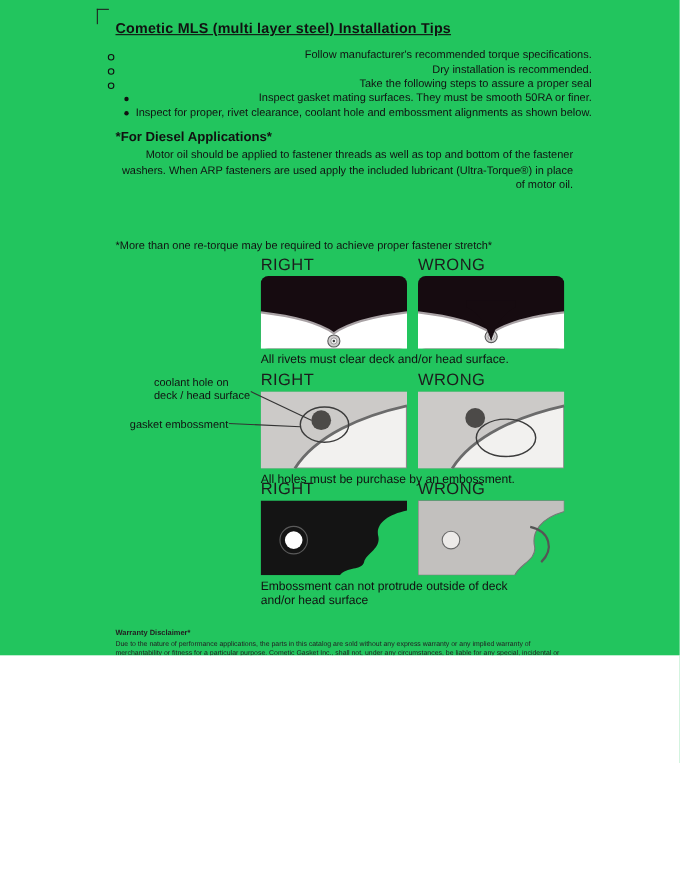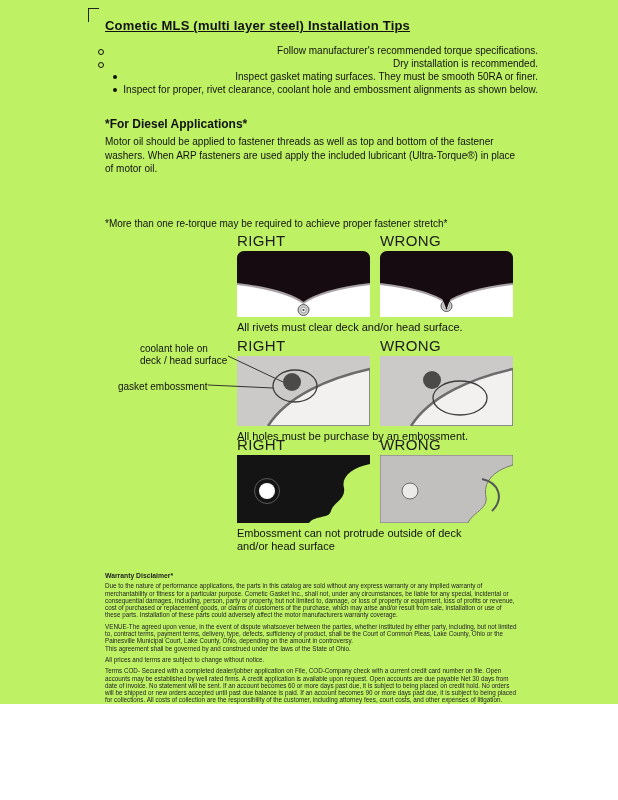--- a/index.html
+++ b/index.html
@@ -5,7 +5,7 @@
   * { margin:0; padding:0; box-sizing:border-box; }
   html,body { background:#ffffff; }
   body { font-family:"Liberation Sans","DejaVu Sans",sans-serif; color:#111; }
-  .page { position:relative; width:618px; height:704px; background:#bef264; overflow:hidden; margin:0 auto; }
+  .page { position:relative; width:618px; height:596px; background:#22c55e; overflow:hidden; margin:0 auto; }
   .corner-v { position:absolute; left:88px; top:8px; width:1px; height:14px; background:#222; }
   .corner-h { position:absolute; left:88px; top:8px; width:11px; height:1px; background:#222; }
   .title { position:absolute; left:105px; top:18px; font-size:13px; font-weight:bold; text-decoration:underline; letter-spacing:0.2px; white-space:nowrap; }

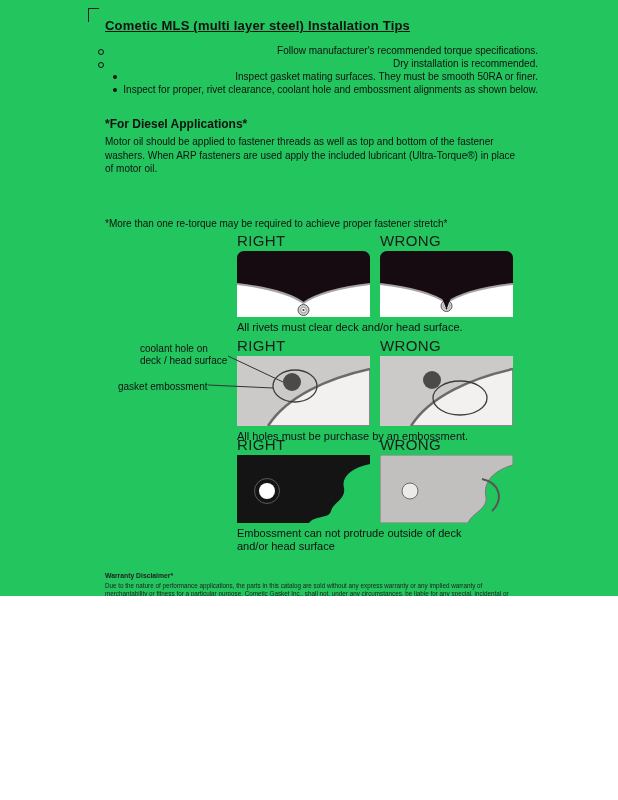--- a/index.html
+++ b/index.html
@@ -51,6 +51,7 @@
   <div class="tips">
     <div class="tip-item">Follow manufacturer's recommended torque specifications.</div>
     <div class="tip-item">Dry installation is recommended.</div>
+    <div class="tip-item">Take the following steps to assure a proper seal</div>
     <div class="tip-sub">Inspect gasket mating surfaces.  They must be smooth 50RA or finer.</div>
     <div class="tip-sub">Inspect for proper, rivet clearance, coolant hole and embossment alignments as shown below.</div>
   </div>

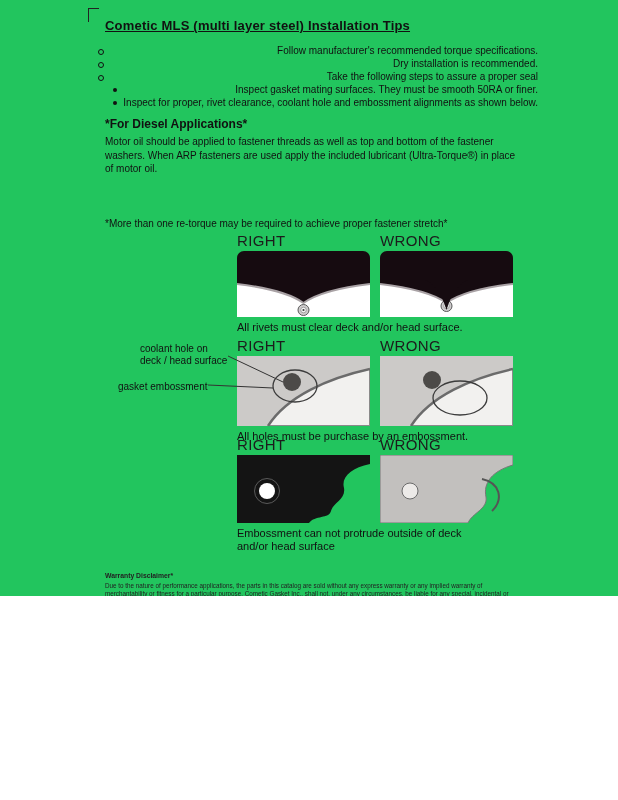--- a/index.html
+++ b/index.html
@@ -15,7 +15,7 @@
   .tip-sub { position:relative; margin-left:14px; white-space:nowrap; }
   .tip-sub::before { content:""; position:absolute; left:-9px; top:5px; width:4px; height:4px; background:#111; border-radius:50%; }
   .heading { position:absolute; left:105px; top:117px; font-size:12px; font-weight:bold; white-space:nowrap; }
-  .para { position:absolute; left:105px; width:416px; font-size:10px; line-height:13.5px; }
+  .para { position:absolute; left:105px; width:416px; font-size:10px; line-height:13.5px;text-align:right; }
   .p1 { top:135px; }
   .p2 { top:176px; }
   .note { position:absolute; left:105px; top:218px; font-size:10px; white-space:nowrap; }

